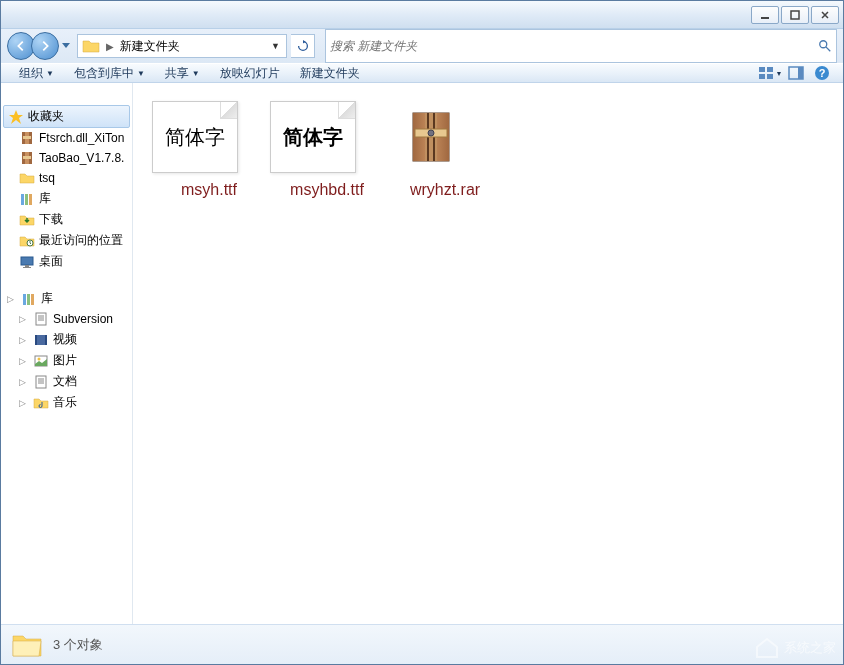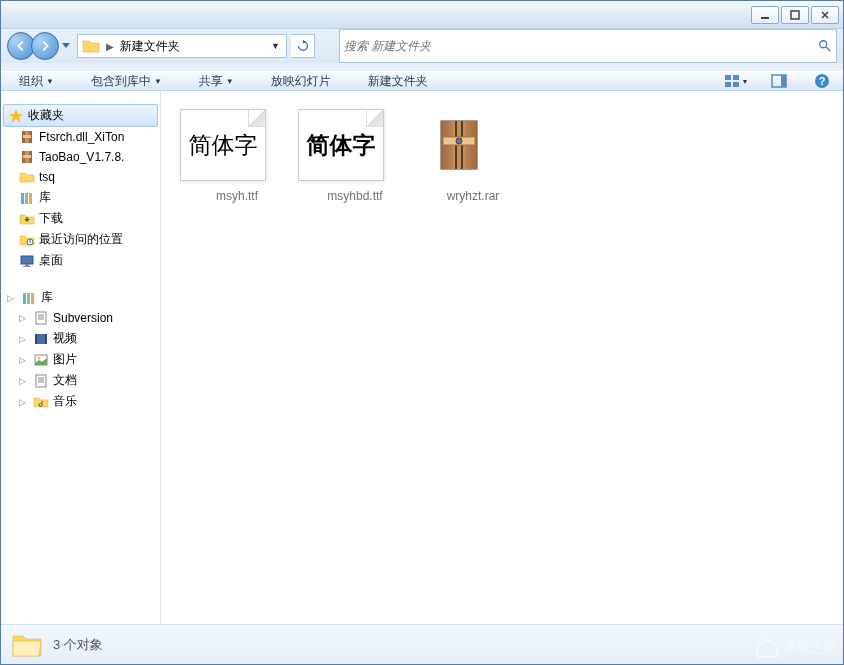--- a/index.html
+++ b/index.html
@@ -27,7 +27,7 @@
     .refresh-btn { width: 24px; height: 24px; background: #fff; border: 1px solid #abc4de; border-left: none; display: flex; align-items: center; justify-content: center; }
     .refresh-btn svg { width: 14px; height: 14px; }
     
-    .search-box { flex: 1; height: 24px; background: #fff; border: 1px solid #abc4de; display: flex; align-items: center; padding: 16px 4px; margin-left: 20px; }
+    .search-box { flex: 1; height: 24px; background: #fff; border: 1px solid #abc4de; display: flex; align-items: center; padding: 16px 4px; margin-left: 6px; }
     .search-box input { border: none; outline: none; flex: 1; font-size: 12px; color: #888; font-style: italic; }
     .search-icon { width: 14px; height: 14px; }
     

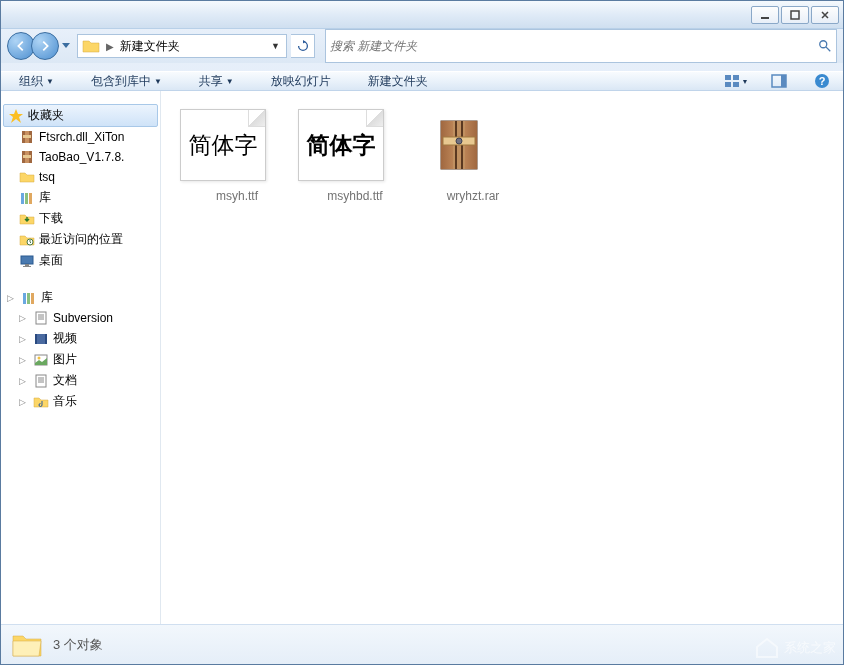--- a/index.html
+++ b/index.html
@@ -31,7 +31,7 @@
     .search-box input { border: none; outline: none; flex: 1; font-size: 12px; color: #888; font-style: italic; }
     .search-icon { width: 14px; height: 14px; }
     
-    .toolbar { height: 20px; background: linear-gradient(to bottom, #f8fbfe 0%, #eaf2fa 50%, #dae7f5 100%); border-top: 1px solid #fff; border-bottom: 1px solid #c0d4ea; display: flex; align-items: center; padding: 0 8px; gap: 17px; margin-top: 8px; }
+    .toolbar { height: 20px; background: linear-gradient(to bottom, #f8fbfe 0%, #eaf2fa 50%, #dae7f5 100%); border-top: 1px solid #fff; border-bottom: 1px solid #c0d4ea; display: flex; align-items: center; padding: 0 8px; gap: 0; }
     .tb-item { padding: 4px 10px; color: #1e395b; display: flex; align-items: center; gap: 3px; border-radius: 2px; }
     .tb-arrow { font-size: 8px; color: #1e395b; }
     .tb-spacer { flex: 1; }

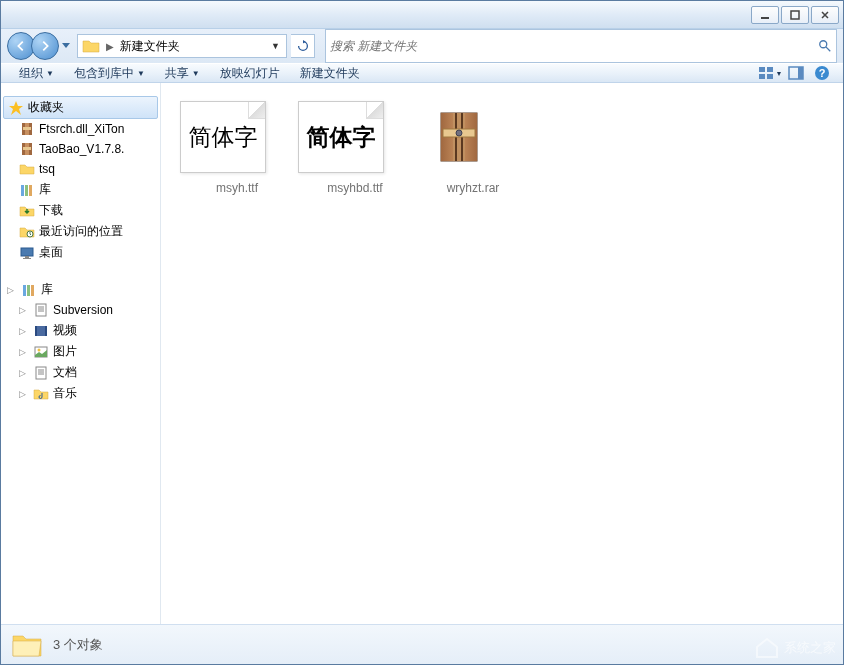--- a/index.html
+++ b/index.html
@@ -40,7 +40,7 @@
     
     .content { flex: 1; display: flex; background: #fff; overflow: hidden; }
     
-    .sidebar { width: 160px; border-right: 1px solid #e0e8f0; overflow-y: auto; padding: 13px 0; background: #fff; }
+    .sidebar { width: 132px; border-right: 1px solid #e0e8f0; overflow-y: auto; padding: 22px 0; background: #fff; }
     .tree-item { display: flex; align-items: center; padding: 2px 4px 2px 18px; gap: 4px; white-space: nowrap; overflow: hidden; cursor: default; }
     .tree-item.root { padding-left: 6px; font-weight: normal; }
     .tree-item.root.selected { background: linear-gradient(to bottom, #ecf4fd, #cfe3f8); border: 1px solid #a8c8e8; border-radius: 2px; margin: 0 2px; padding-left: 4px; }

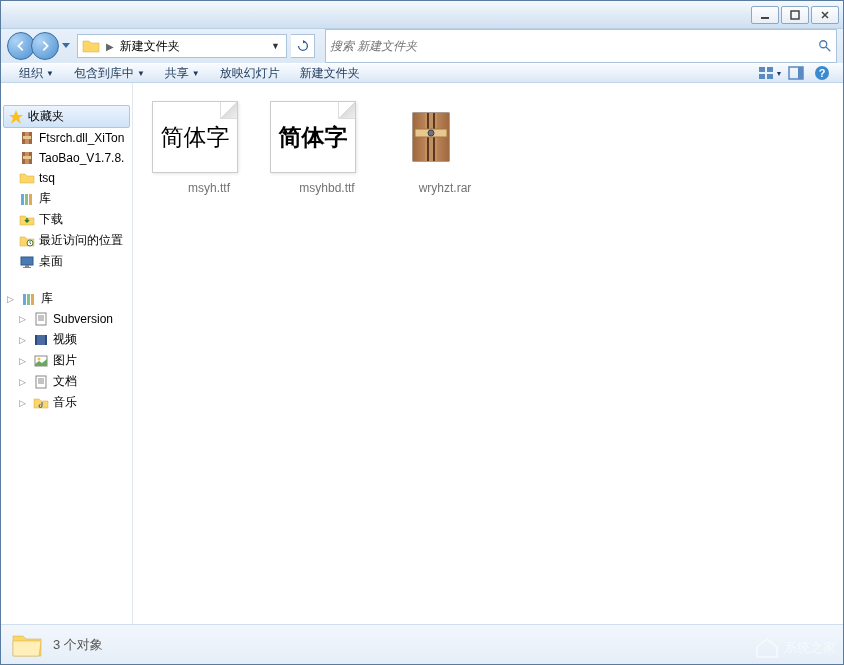--- a/index.html
+++ b/index.html
@@ -53,7 +53,7 @@
     .file-item { width: 100px; display: flex; flex-direction: column; align-items: center; gap: 8px; }
     .file-thumb { width: 86px; height: 72px; border: 1px solid #ccc; background: #fff; display: flex; align-items: center; justify-content: center; position: relative; box-shadow: 1px 1px 3px rgba(0,0,0,0.1); }
     .file-thumb::before { content: ''; position: absolute; top: 0; right: 0; width: 16px; height: 16px; background: linear-gradient(135deg, #fff 0%, #fff 48%, #ddd 50%, #eee 100%); border-left: 1px solid #ddd; border-bottom: 1px solid #ddd; }
-    .font-preview { font-size: 23px; font-weight: bold; color: #000; }
+    .font-preview { font-size: 20px; font-weight: bold; color: #000; }
     .font-preview.light { font-weight: normal; }
     .file-label { text-align: center; font-size: 12px; color: #737373; margin-left: 28px; }
     .rar-thumb { width: 86px; height: 72px; display: flex; align-items: center; justify-content: center; }

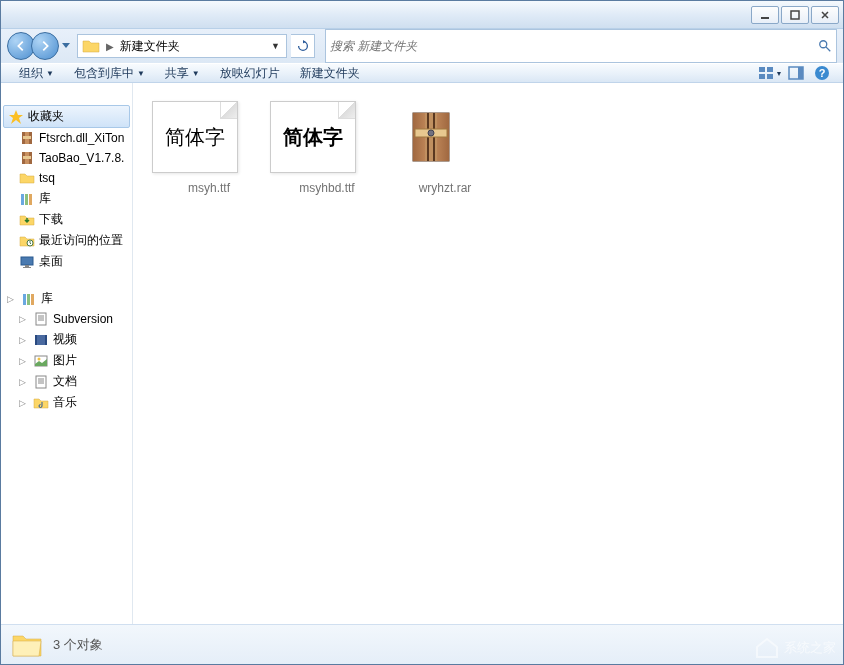--- a/index.html
+++ b/index.html
@@ -55,7 +55,7 @@
     .file-thumb::before { content: ''; position: absolute; top: 0; right: 0; width: 16px; height: 16px; background: linear-gradient(135deg, #fff 0%, #fff 48%, #ddd 50%, #eee 100%); border-left: 1px solid #ddd; border-bottom: 1px solid #ddd; }
     .font-preview { font-size: 20px; font-weight: bold; color: #000; }
     .font-preview.light { font-weight: normal; }
-    .file-label { text-align: center; font-size: 12px; color: #737373; margin-left: 28px; }
+    .file-label { text-align: center; font-size: 16px; color: #7f1d1d; margin-left: 28px; }
     .rar-thumb { width: 86px; height: 72px; display: flex; align-items: center; justify-content: center; }
     
     .statusbar { height: 40px; background: linear-gradient(to bottom, #f2f7fc, #e5eef8); border-top: 1px solid #d0dff0; display: flex; align-items: center; padding: 0 10px; gap: 10px; }

